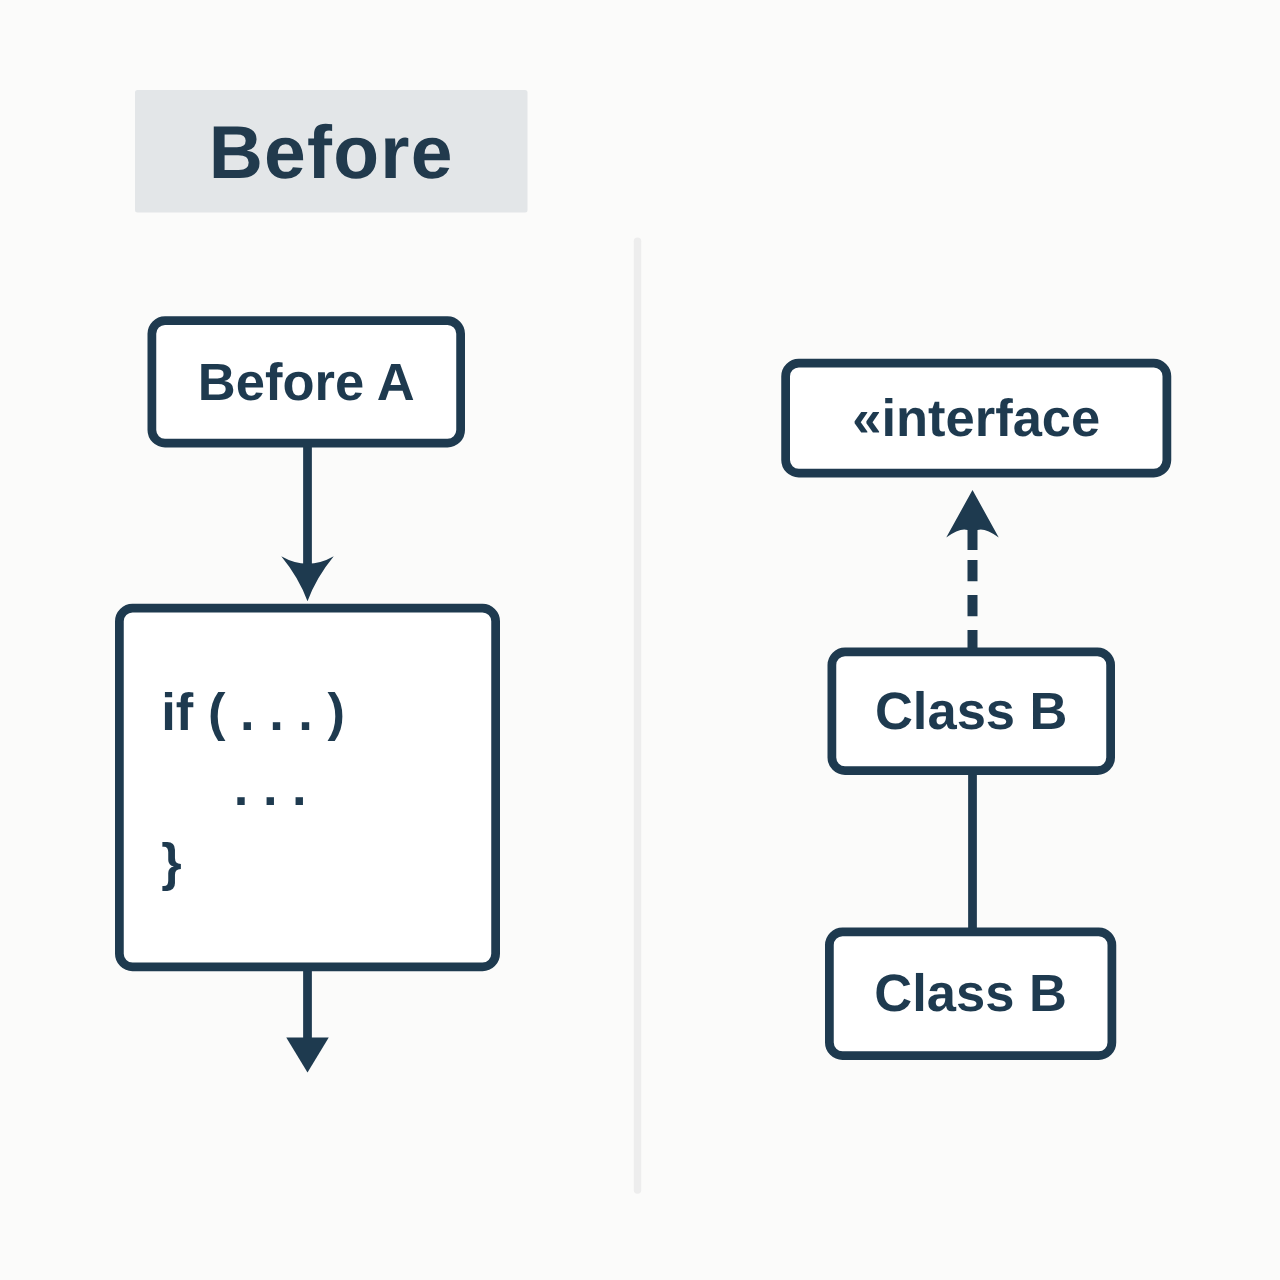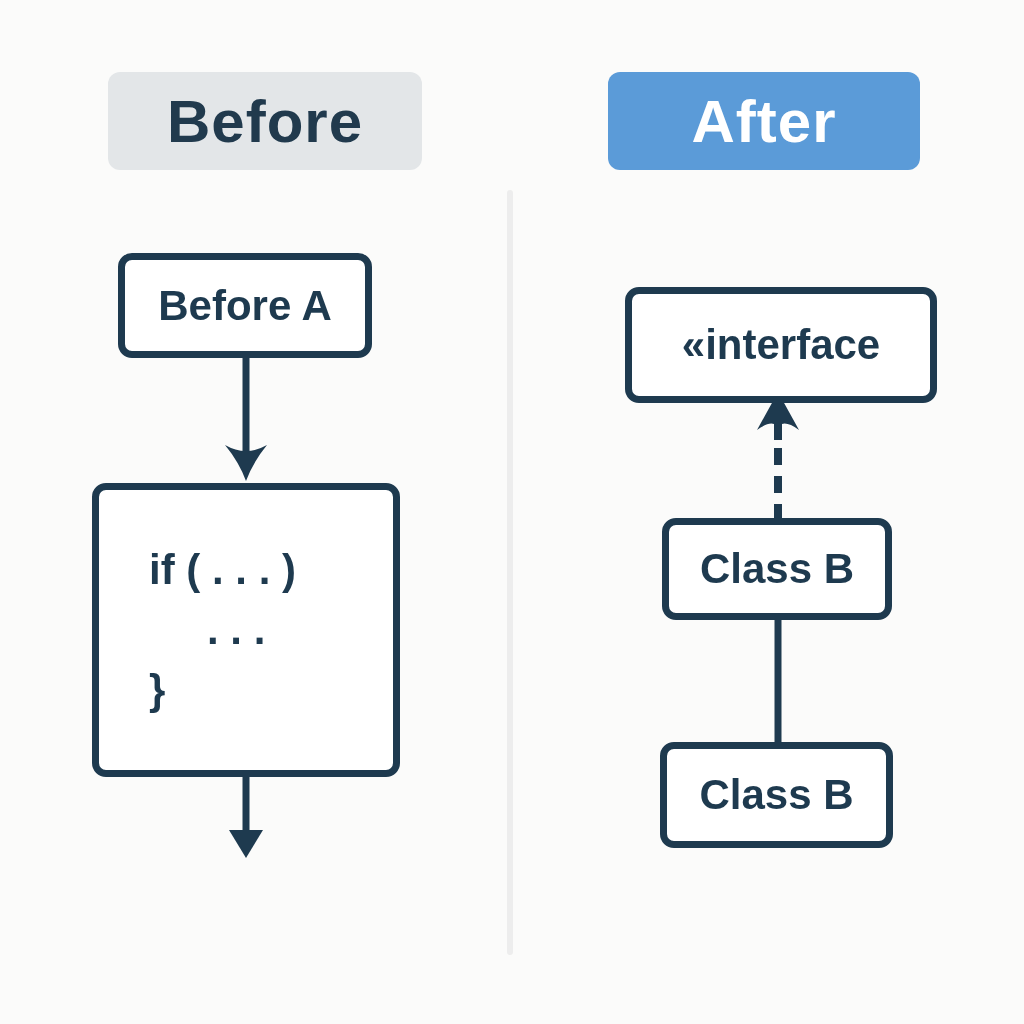--- a/index.html
+++ b/index.html
@@ -17,7 +17,7 @@
   }
   .header-badge{
     position:absolute;top:72px;height:98px;
-    border-radius:12px;
+    border-radius:2px;
     display:flex;align-items:center;justify-content:center;
     font-size:60px;font-weight:800;letter-spacing:1px;
   }

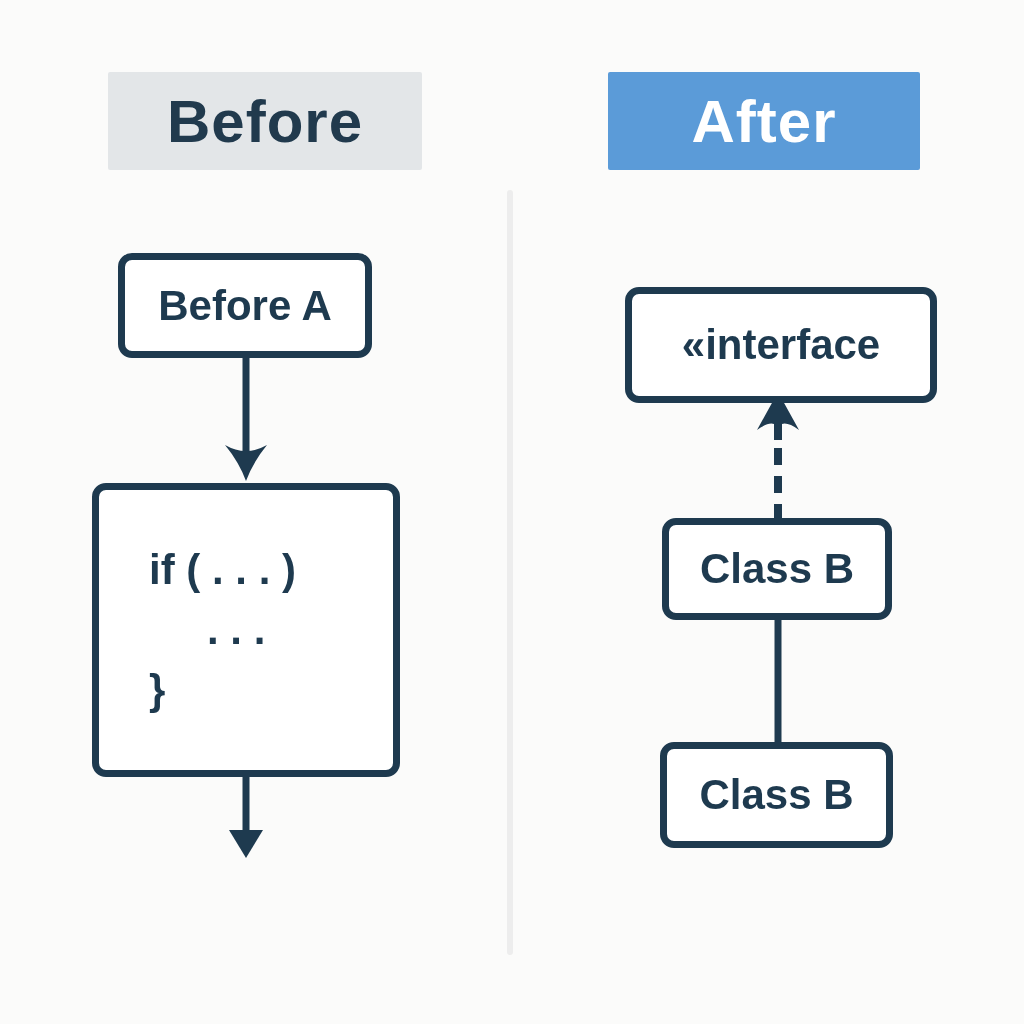--- a/index.html
+++ b/index.html
@@ -89,9 +89,6 @@
   <div class="header-badge header-before">
     <span>Before</span>
   </div>
-  <div class="header-badge header-after">
-    <span>After</span>
-  </div>
 
   <div class="node-box class-a">
     <span>Before A</span>

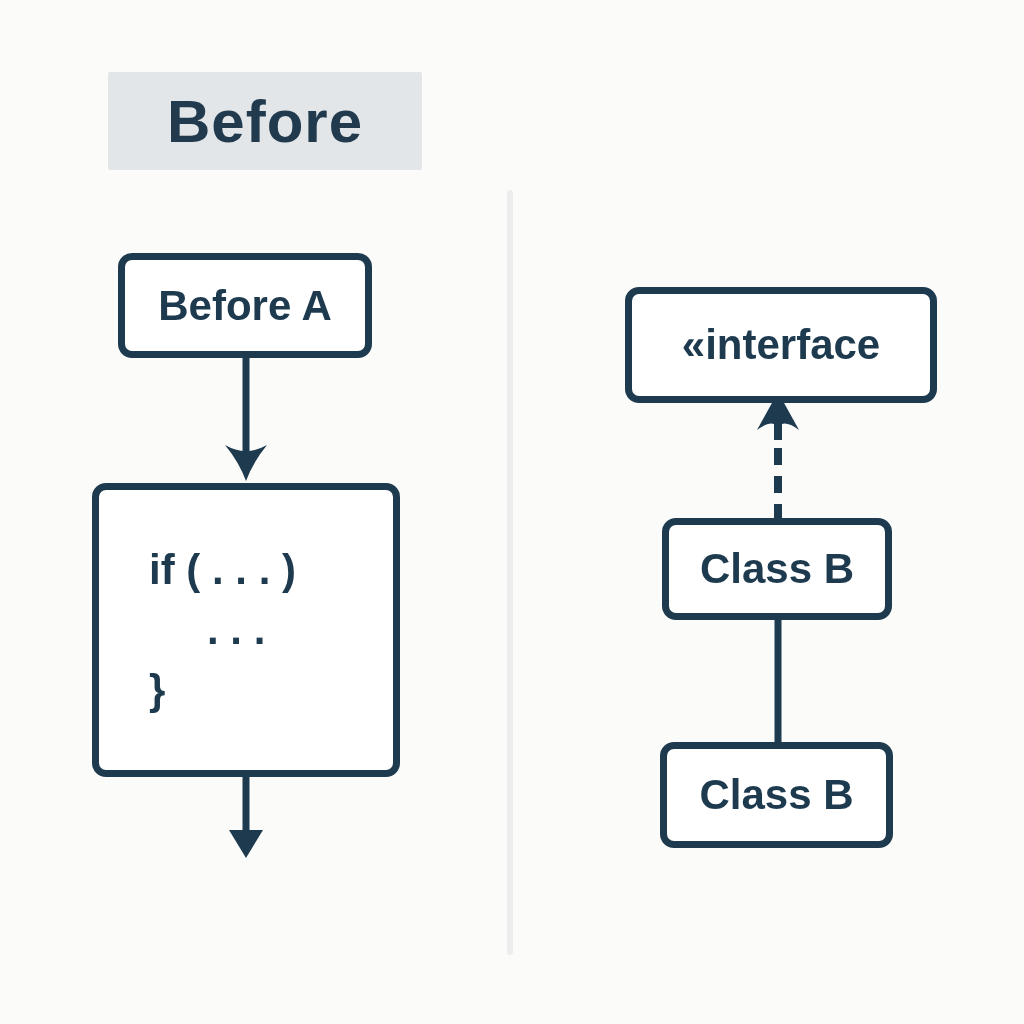--- a/index.html
+++ b/index.html
@@ -47,7 +47,7 @@
   }
   .code-line{white-space:pre;}
   .code-line.indent{padding-left:58px;}
-  .iface{left:625px;top:287px;width:312px;height:116px;}
+  .iface{left:625px;top:287px;width:312px;height:95px;}
   .class-b-top{left:662px;top:518px;width:230px;height:102px;}
   .class-b-bottom{left:660px;top:742px;width:233px;height:106px;}
   svg.connectors{

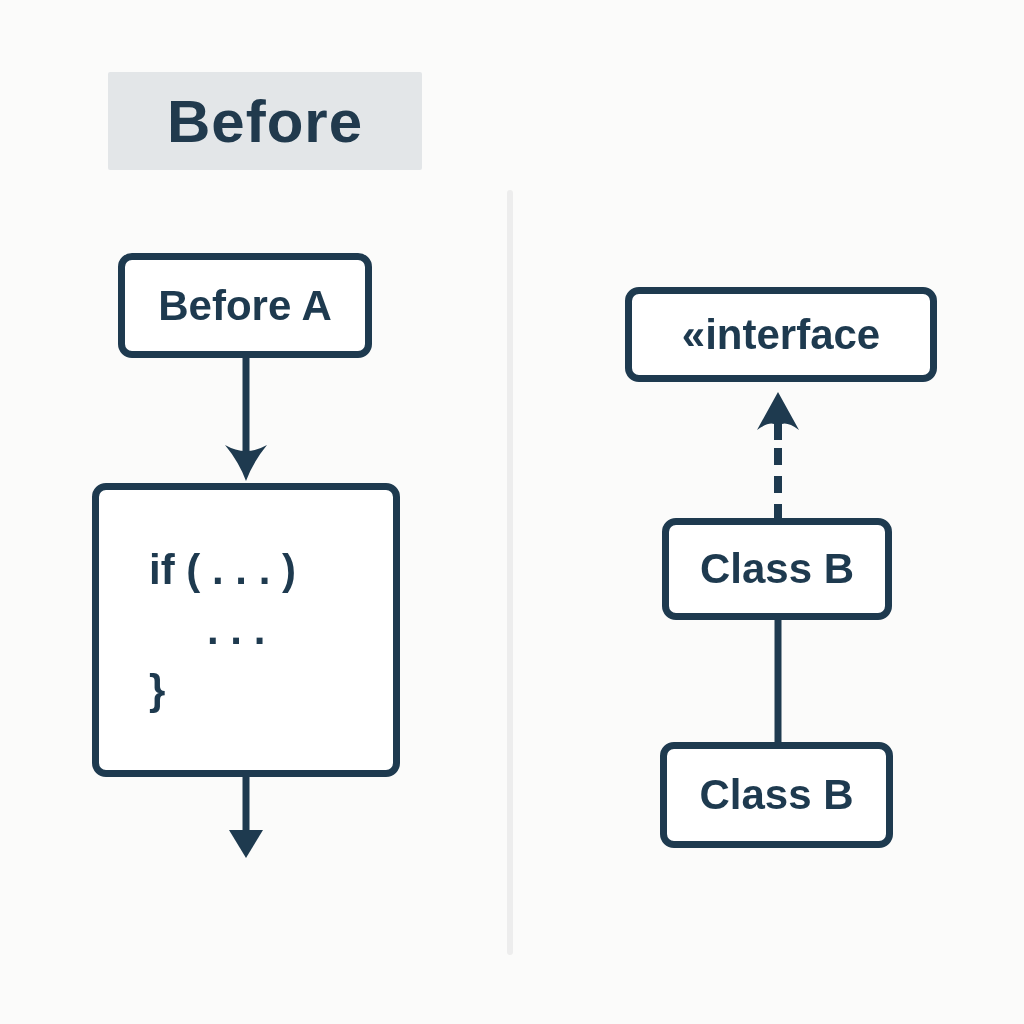--- a/index.html
+++ b/index.html
@@ -43,7 +43,7 @@
   .code-box{
     left:92px;top:483px;width:308px;height:294px;
     flex-direction:column;align-items:flex-start;justify-content:center;
-    padding-left:50px;font-size:42px;line-height:60px;
+    padding-left:30px;font-size:42px;line-height:60px;
   }
   .code-line{white-space:pre;}
   .code-line.indent{padding-left:58px;}

